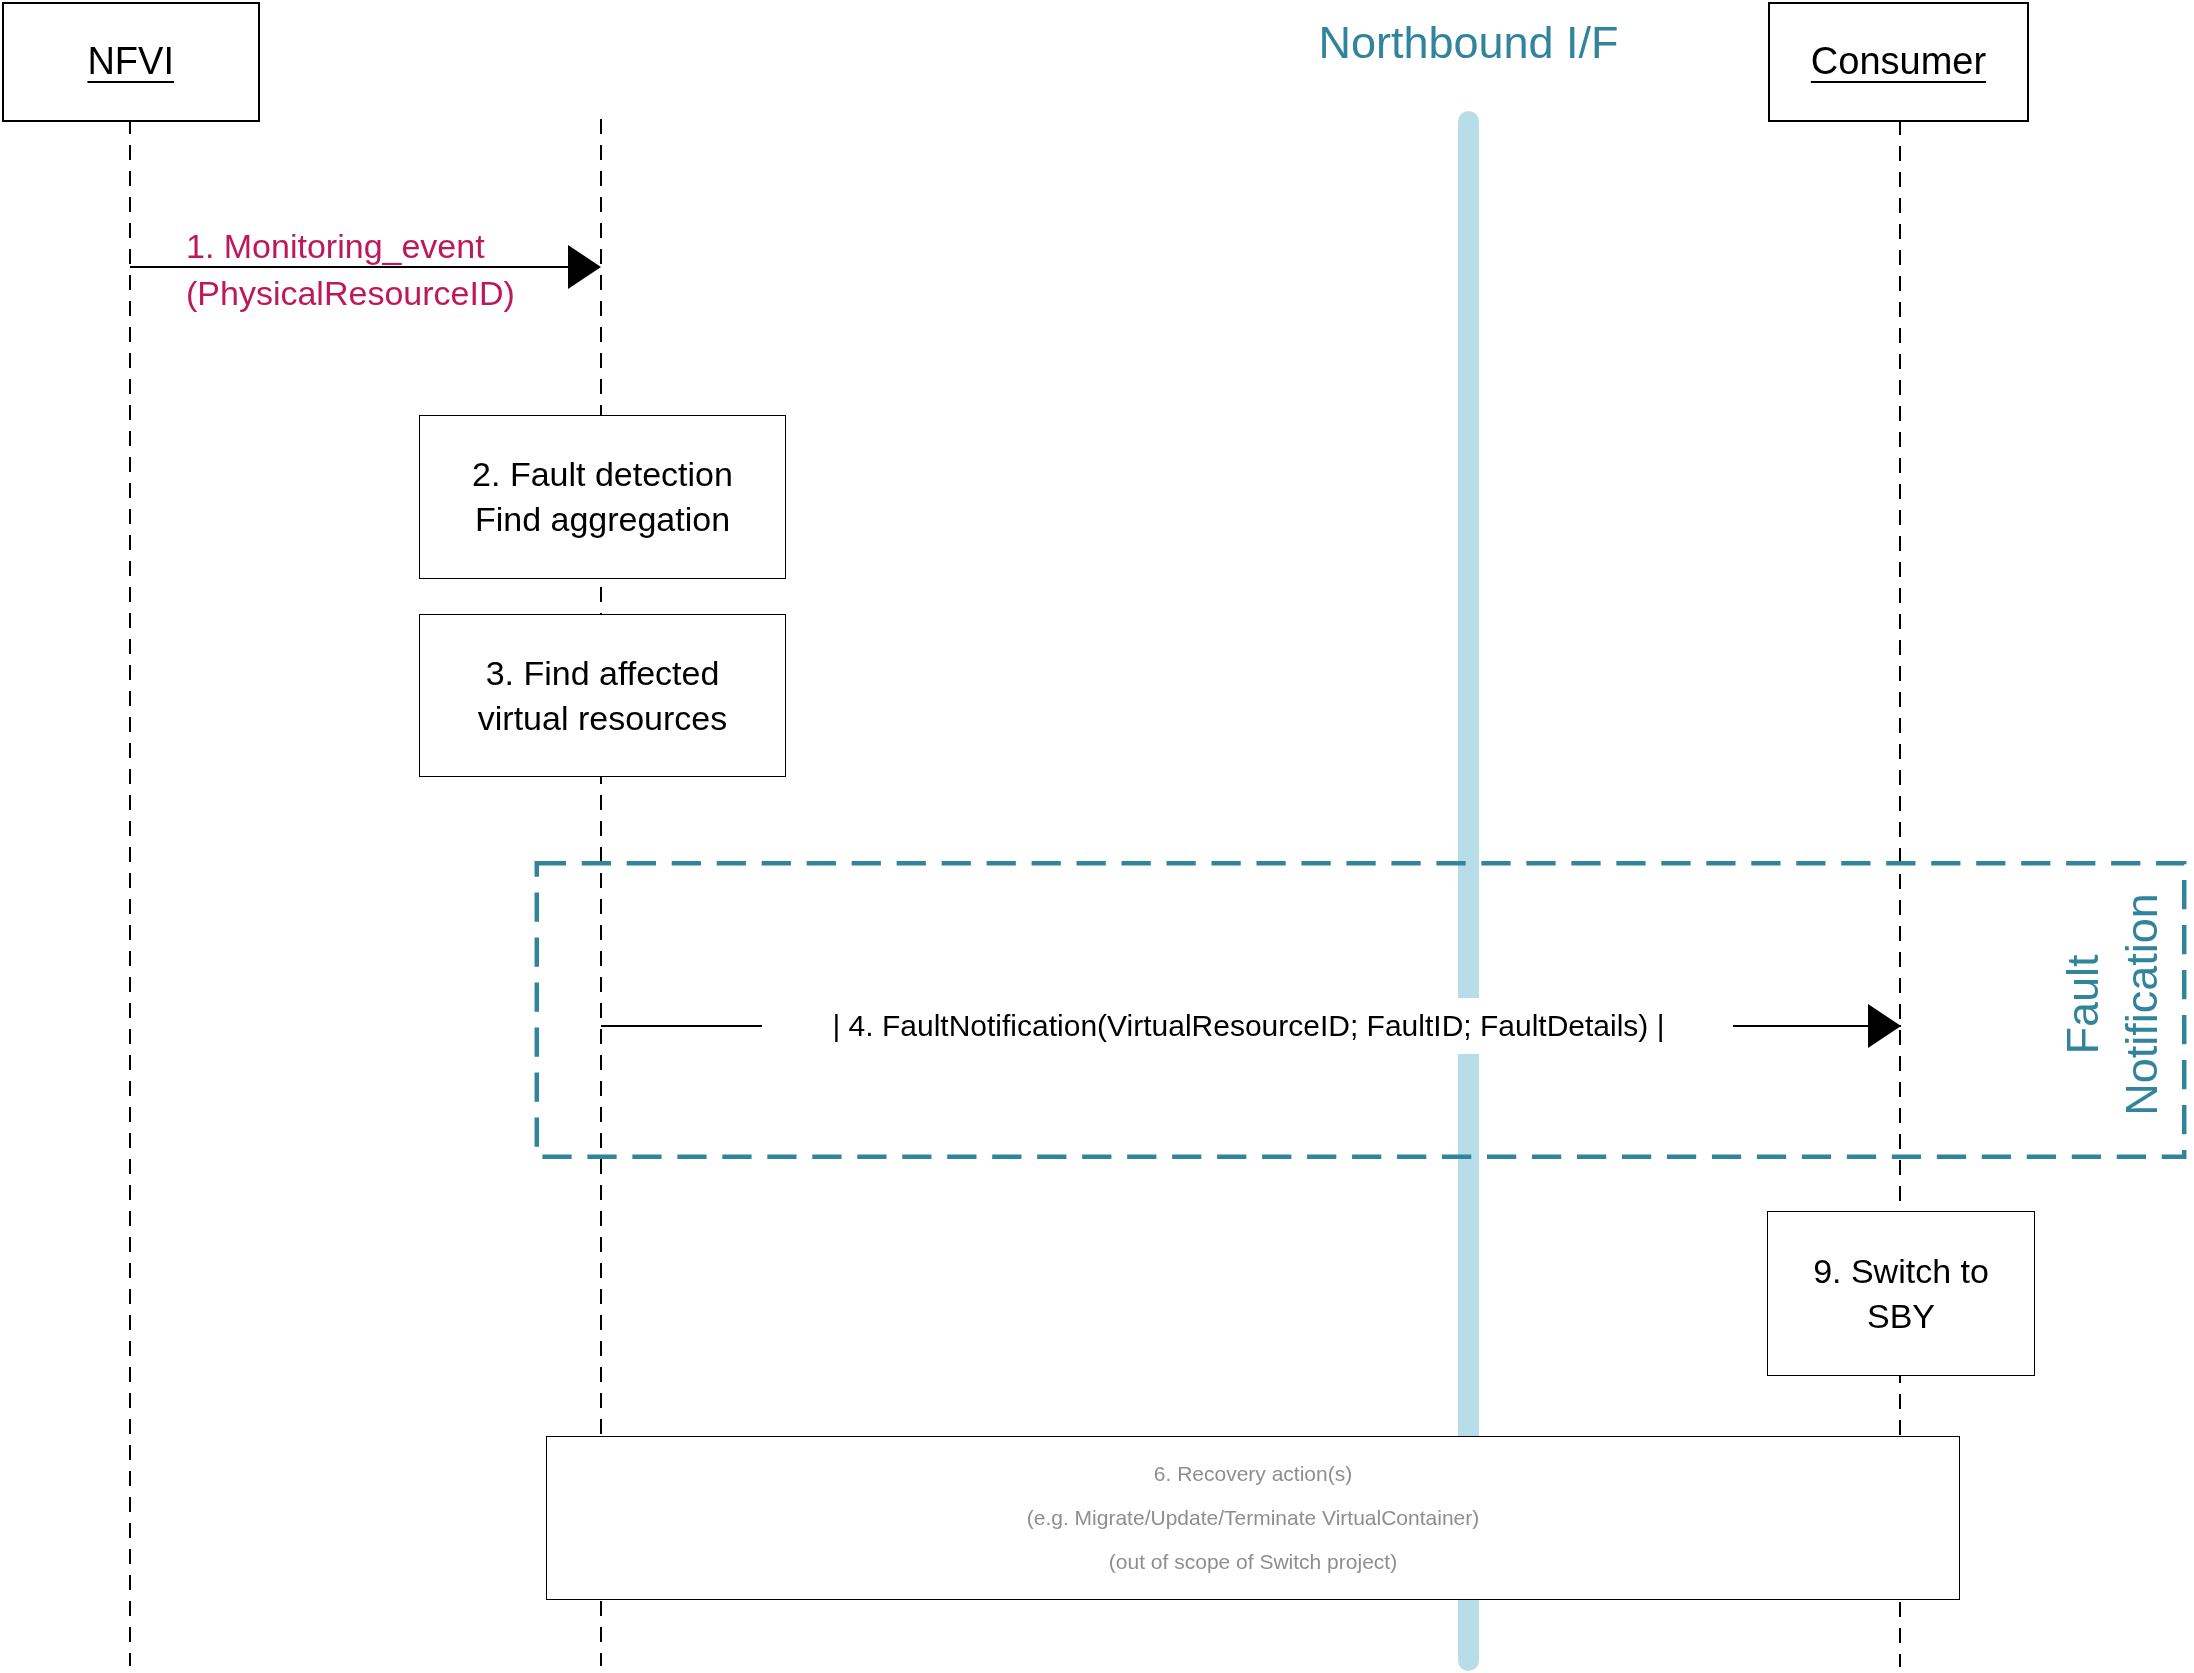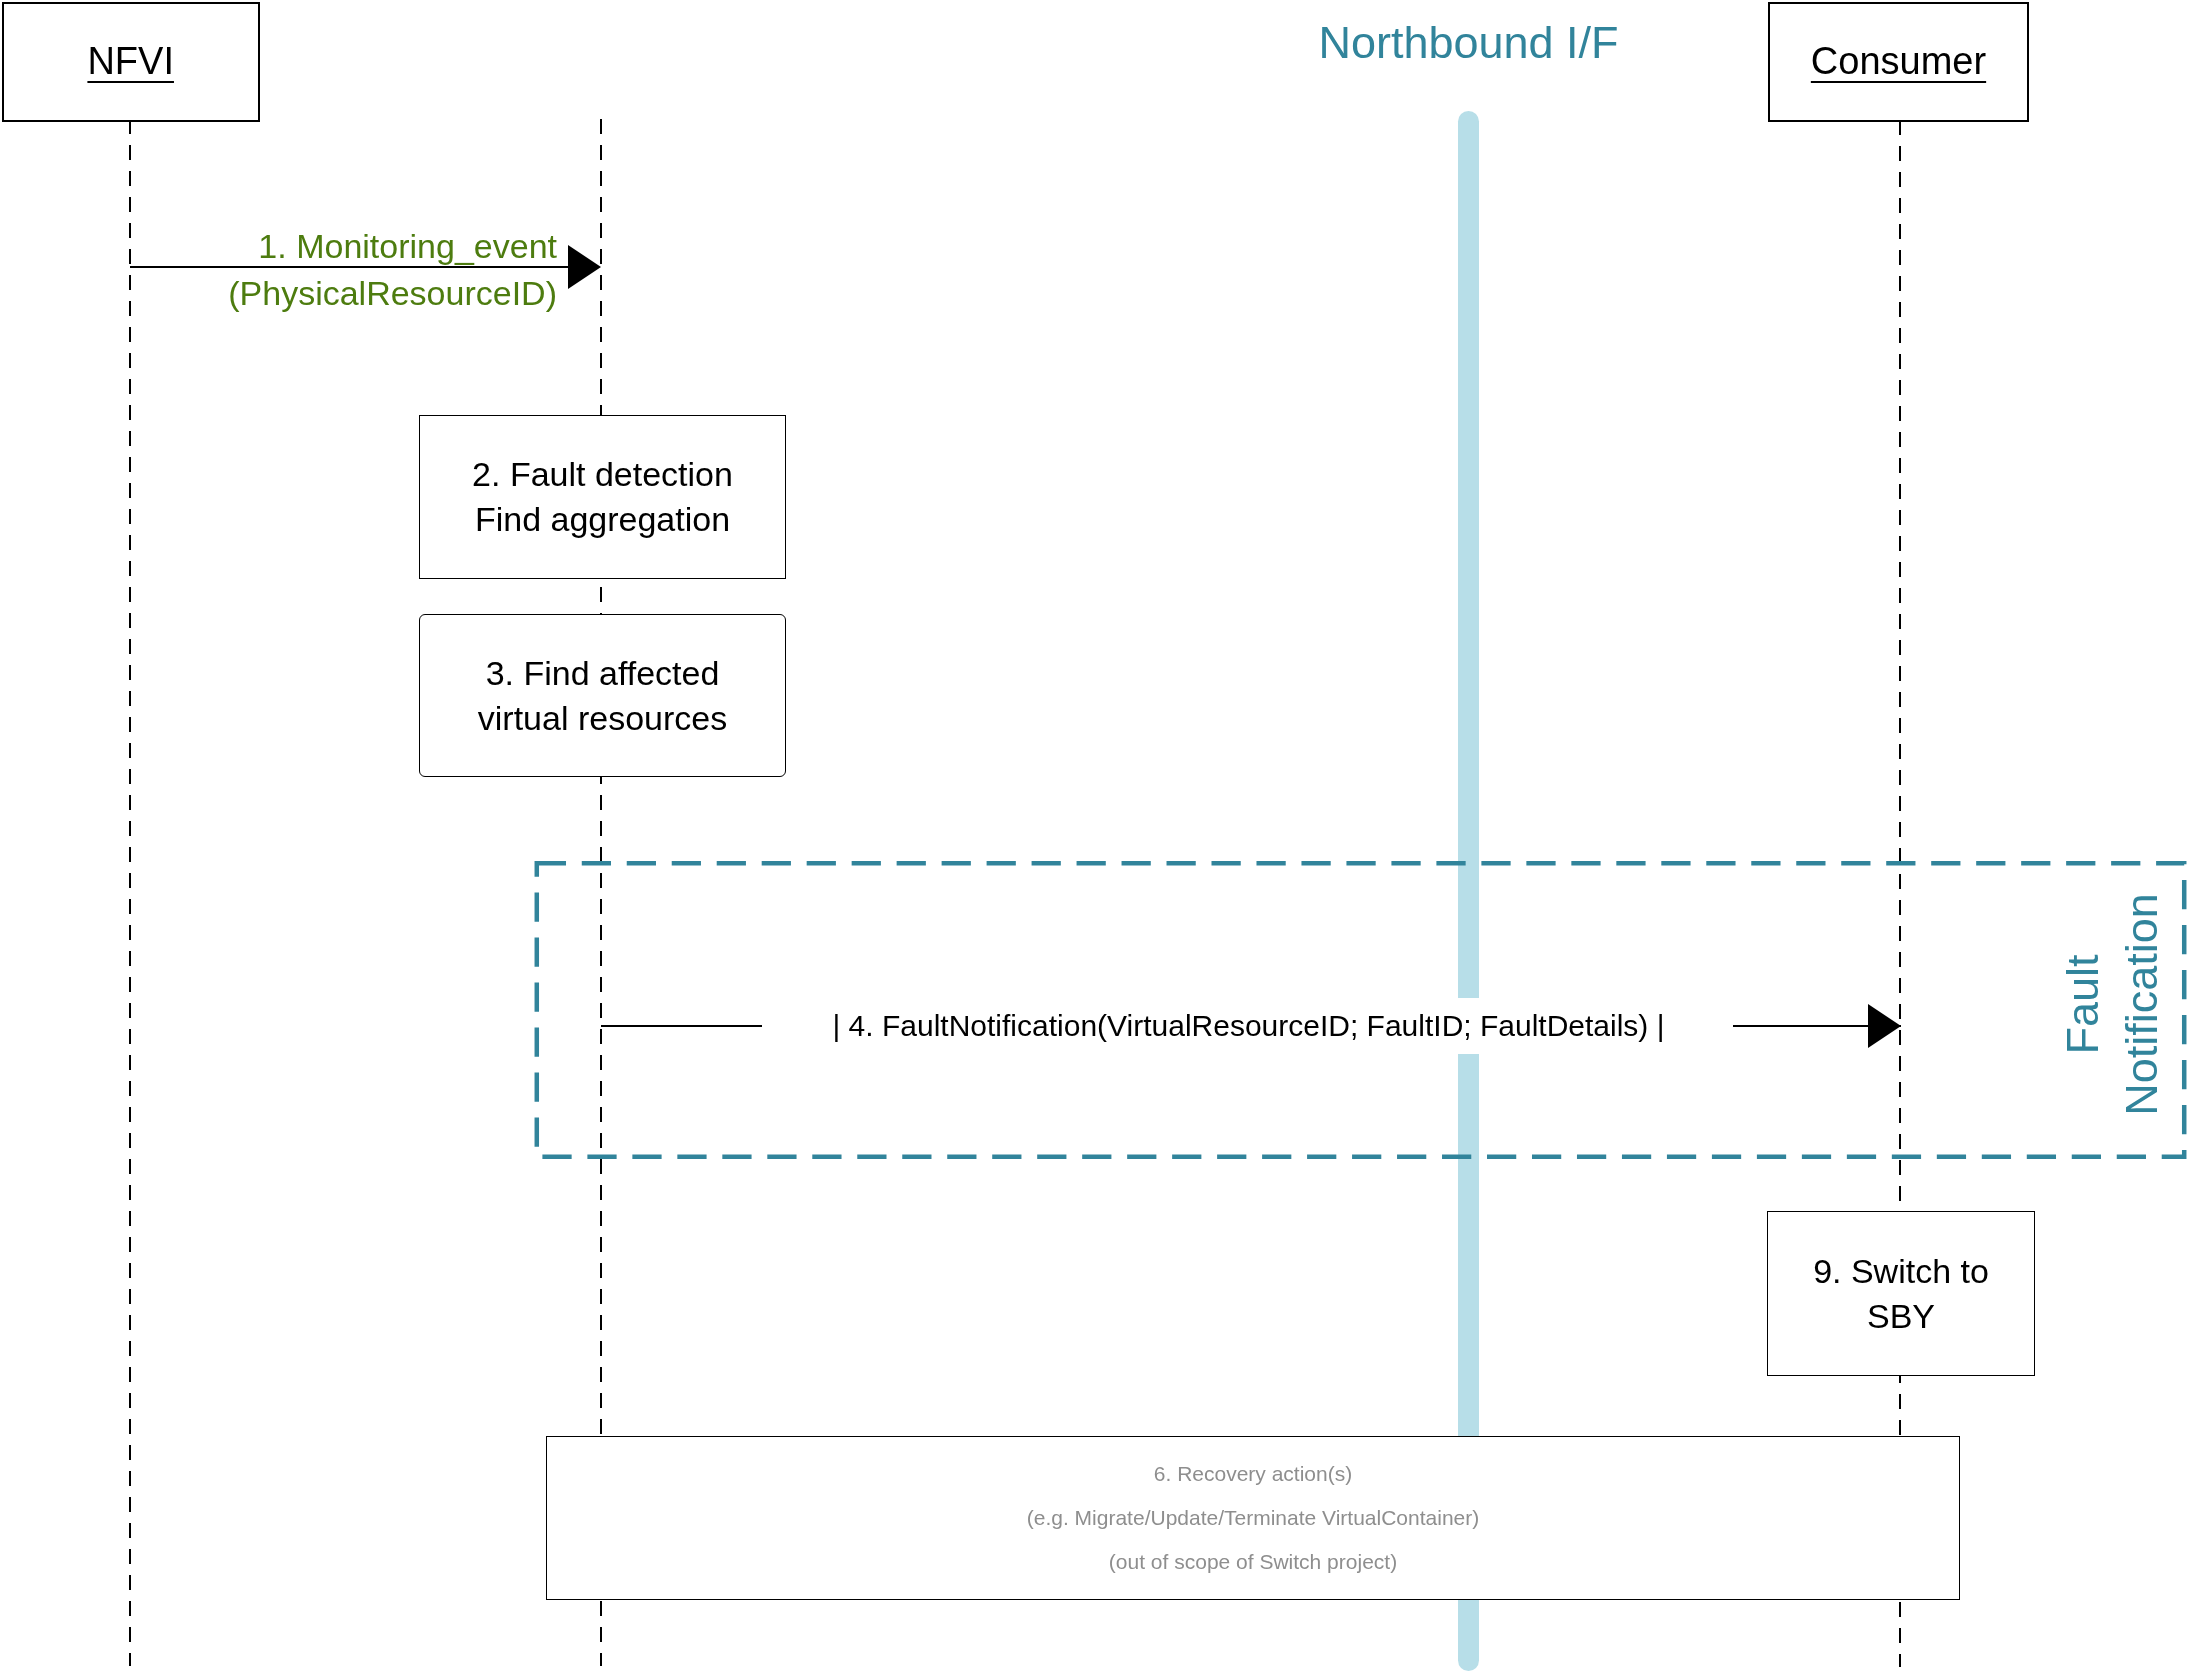--- a/index.html
+++ b/index.html
@@ -57,7 +57,7 @@
   .msg1-label{
     position:absolute;z-index:4;
     left:186px;top:223px;width:371px;
-    text-align:right;font-size:34px;line-height:47px;color:#4d7c0f;
+    text-align:left;font-size:34px;line-height:47px;color:#be185d;
   }
   .msg4-label{
     position:absolute;z-index:4;

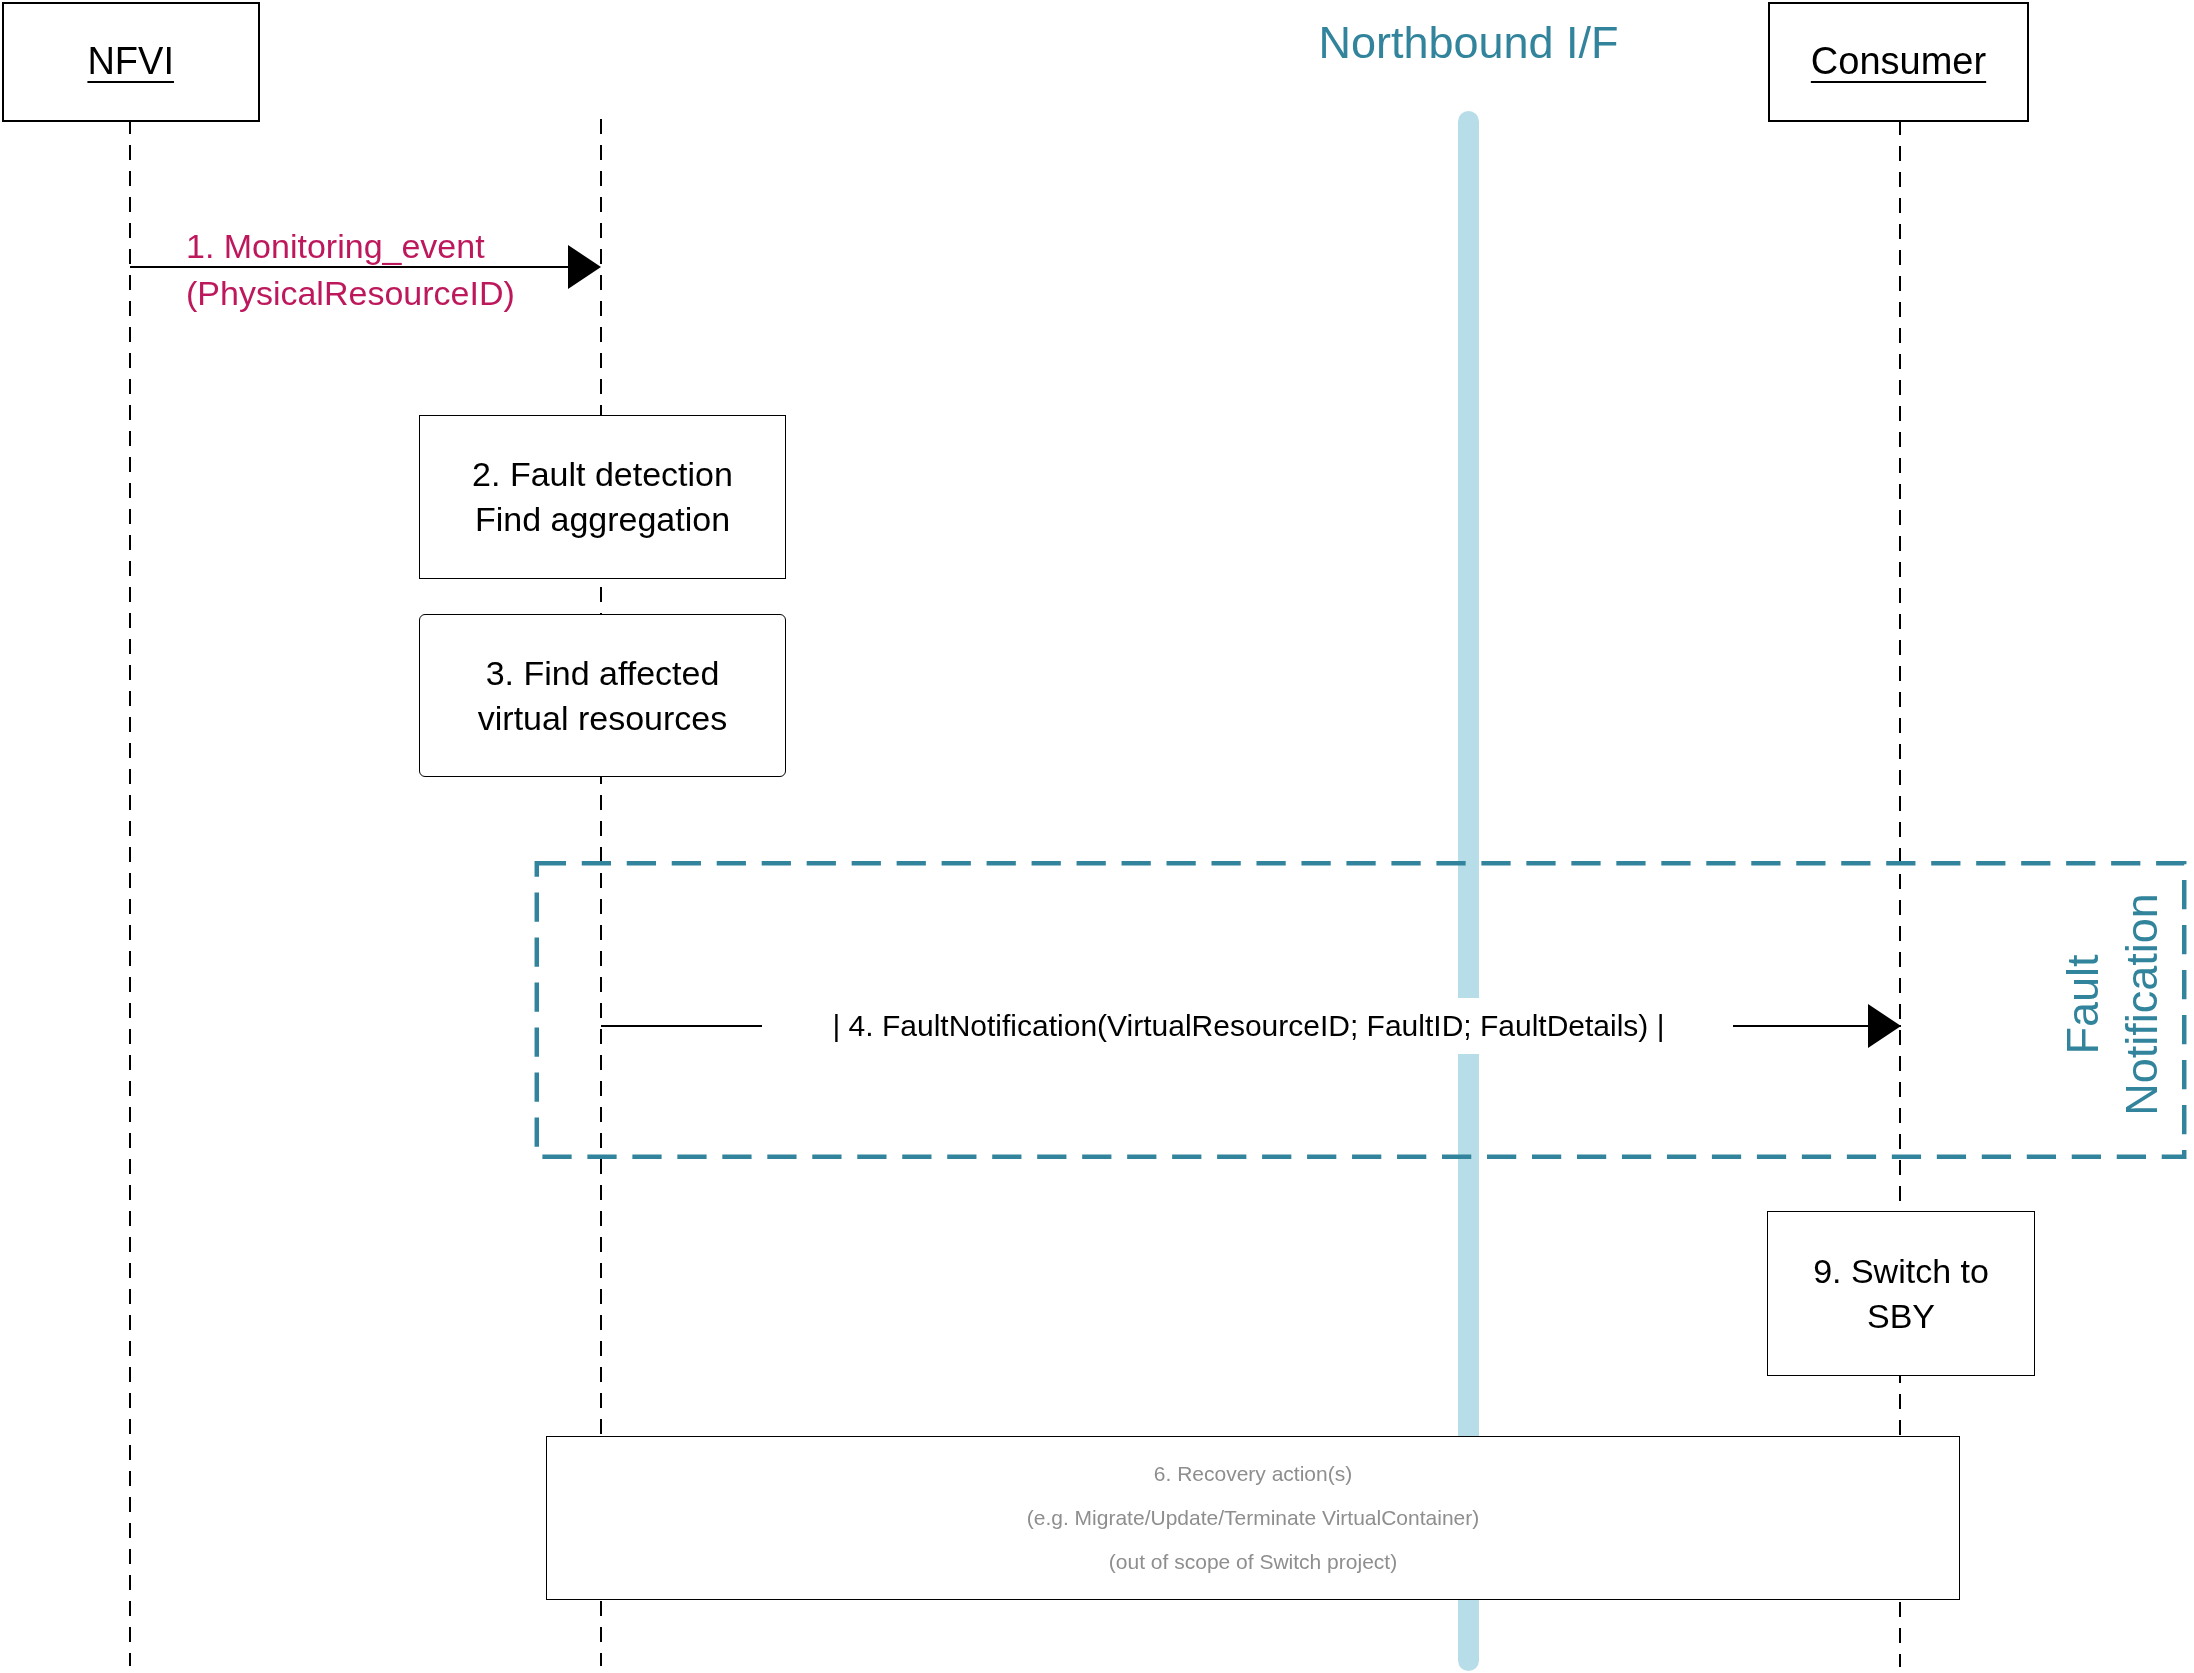--- a/index.html
+++ b/index.html
@@ -123,7 +123,7 @@
     <div>2. Fault detection</div>
     <div>Find aggregation</div>
   </div>
-  <div class="step" style="left:419px;top:614px;width:365px;height:161px;border-radius:6px;">
+  <div class="step" style="left:419px;top:614px;width:365px;height:161px;">
     <div>3. Find affected</div>
     <div>virtual resources</div>
   </div>

